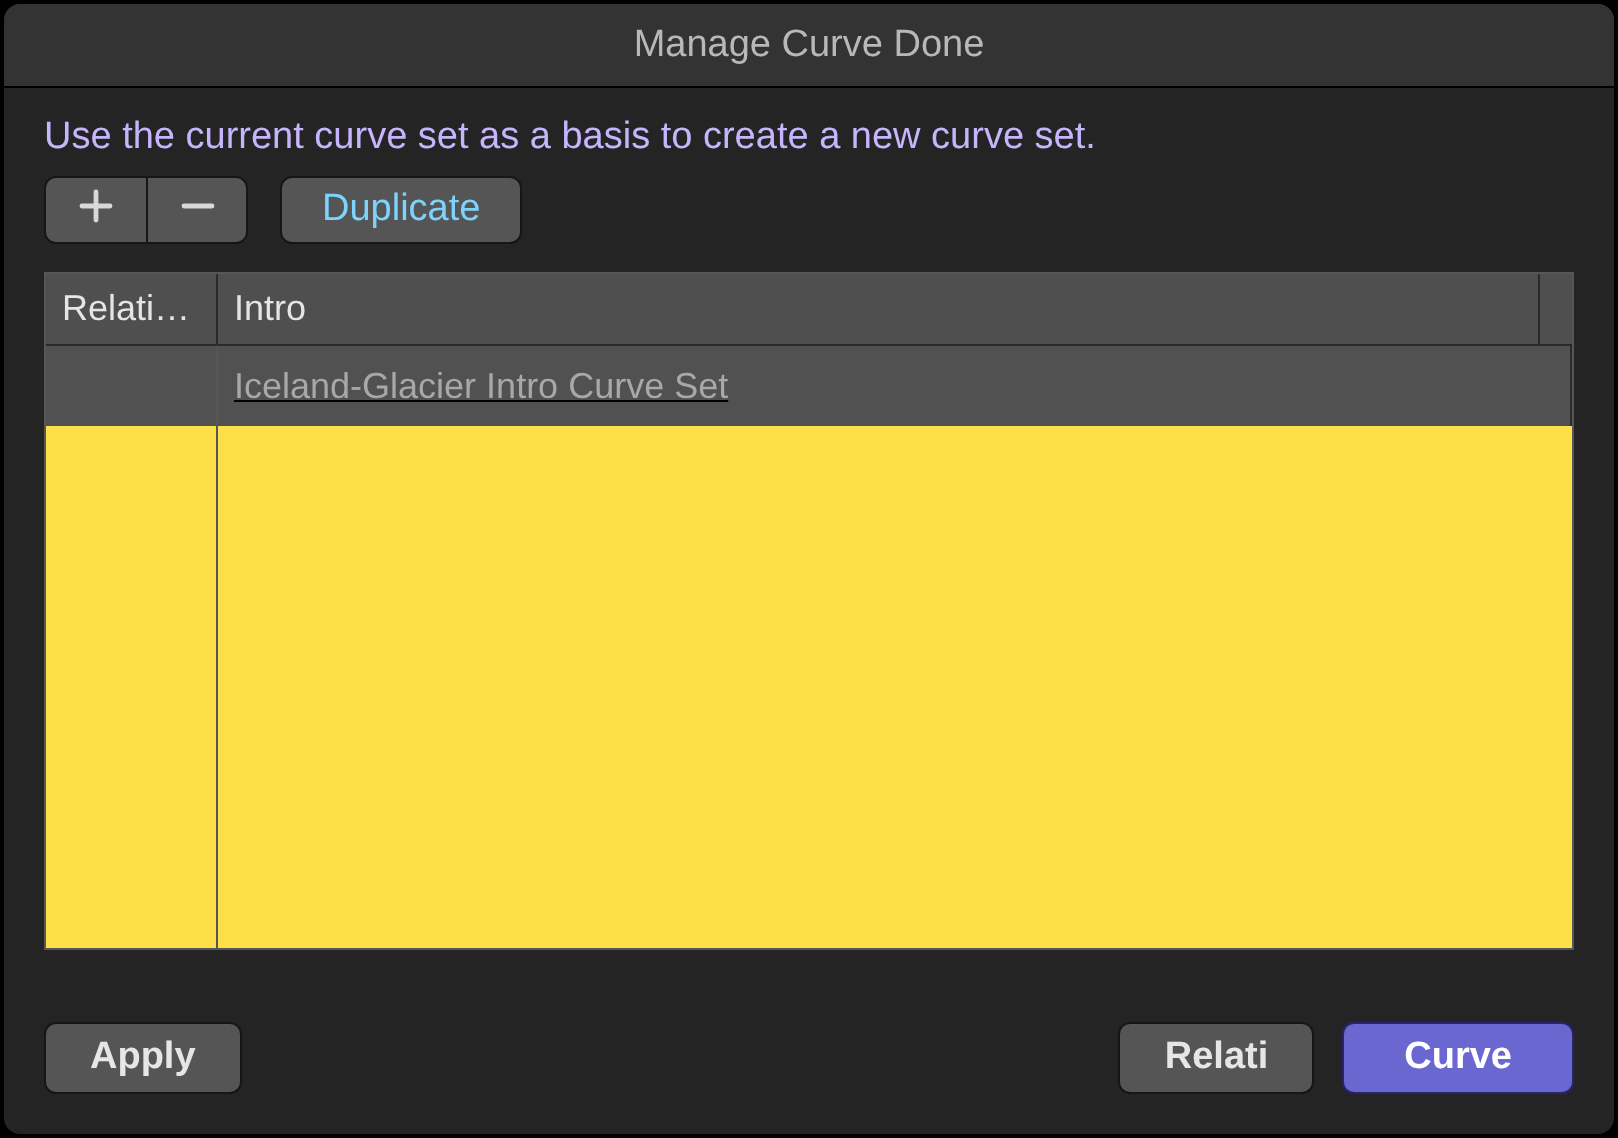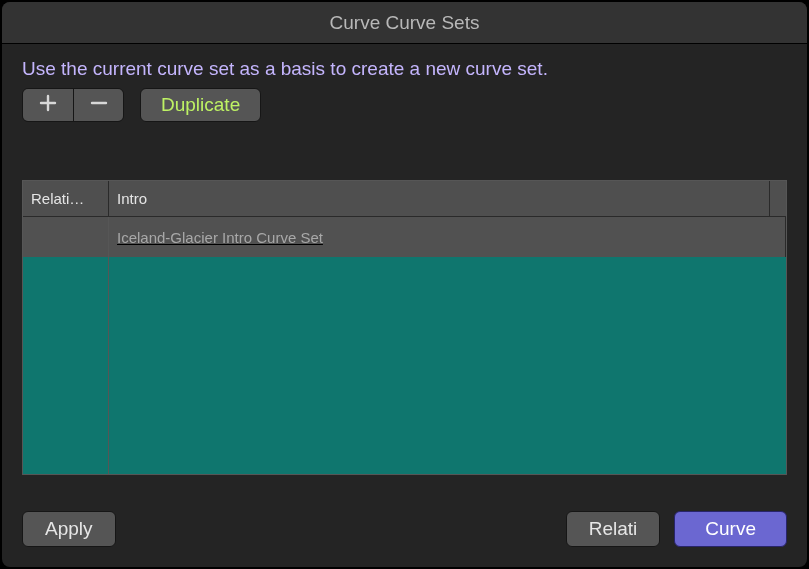--- a/index.html
+++ b/index.html
@@ -172,7 +172,7 @@
 
 <div class="dialog">
 
-  <div class="titlebar">Curve Curve Sets</div>
+  <div class="titlebar">Manage Curve Done</div>
 
   <div class="content">
 

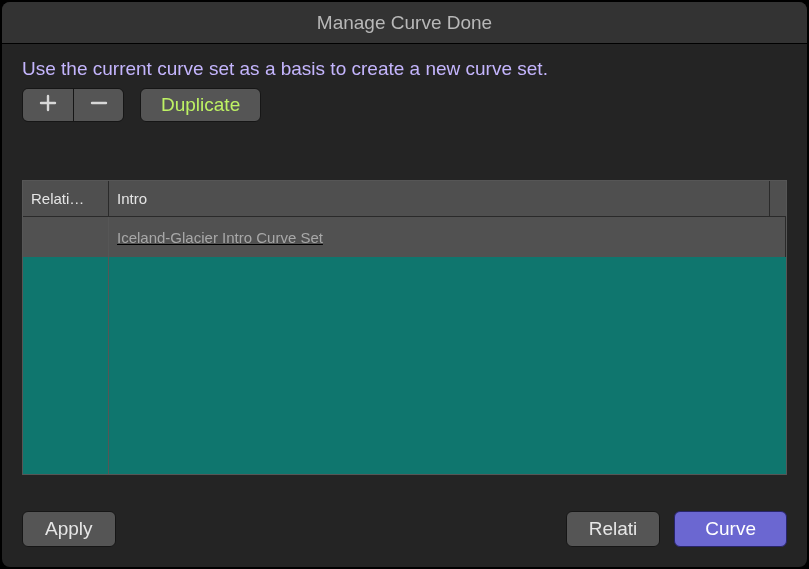--- a/index.html
+++ b/index.html
@@ -81,7 +81,7 @@
     background: #555555;
     border: 1px solid #161616;
     border-radius: 6px;
-    color: #bef264;
+    color: #7dd3fc;
     font-size: 19px;
     cursor: pointer;
     line-height: 32px;

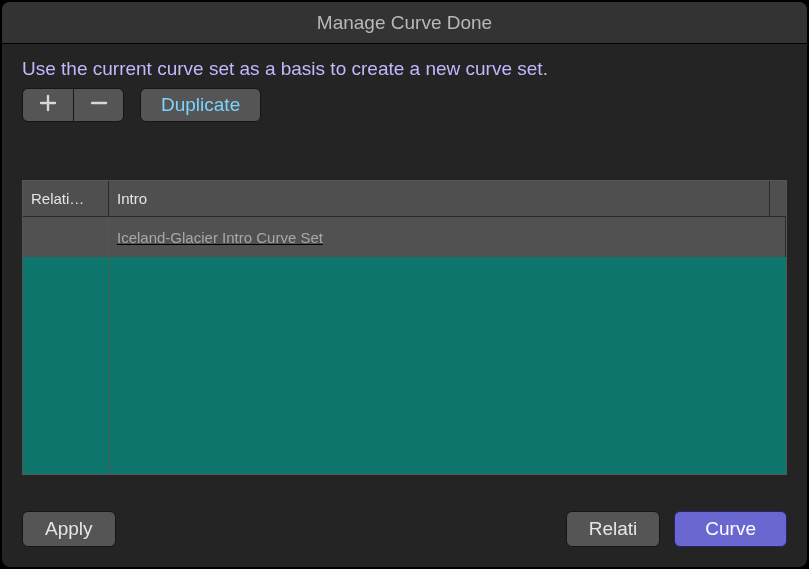--- a/index.html
+++ b/index.html
@@ -89,12 +89,11 @@
 
   .table {
     border: 1px solid #565656;
-    background: #0f766e;
-    flex: 1;
-    display: flex;
-    flex-direction: column;
-    font-size: 15px;
-    margin-top: 44px;
+    background: #fde047;
+    flex: 1;
+    display: flex;
+    flex-direction: column;
+    font-size: 18px;
   }
   .table-header {
     display: flex;

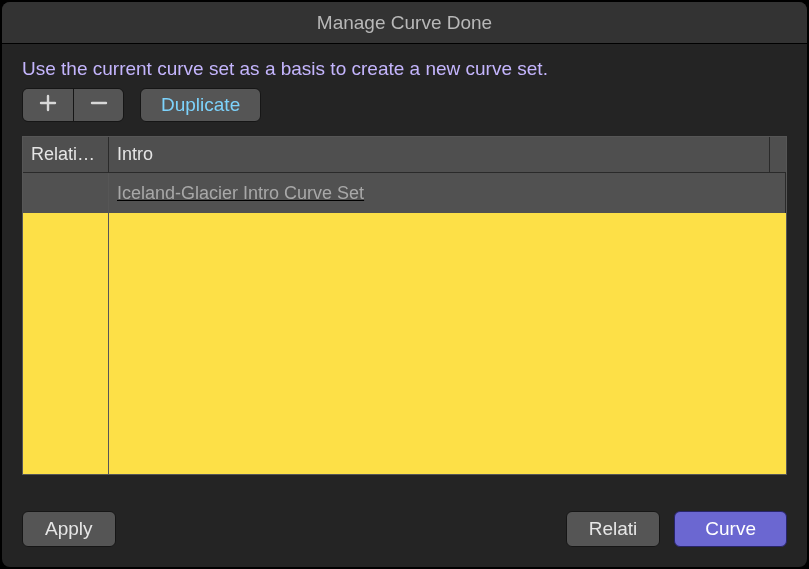--- a/index.html
+++ b/index.html
@@ -158,6 +158,7 @@
     font-size: 19px;
     cursor: pointer;
     line-height: 34px;
+    font-weight: bold;
   }
   .btn.primary {
     background: #6b67d1;

